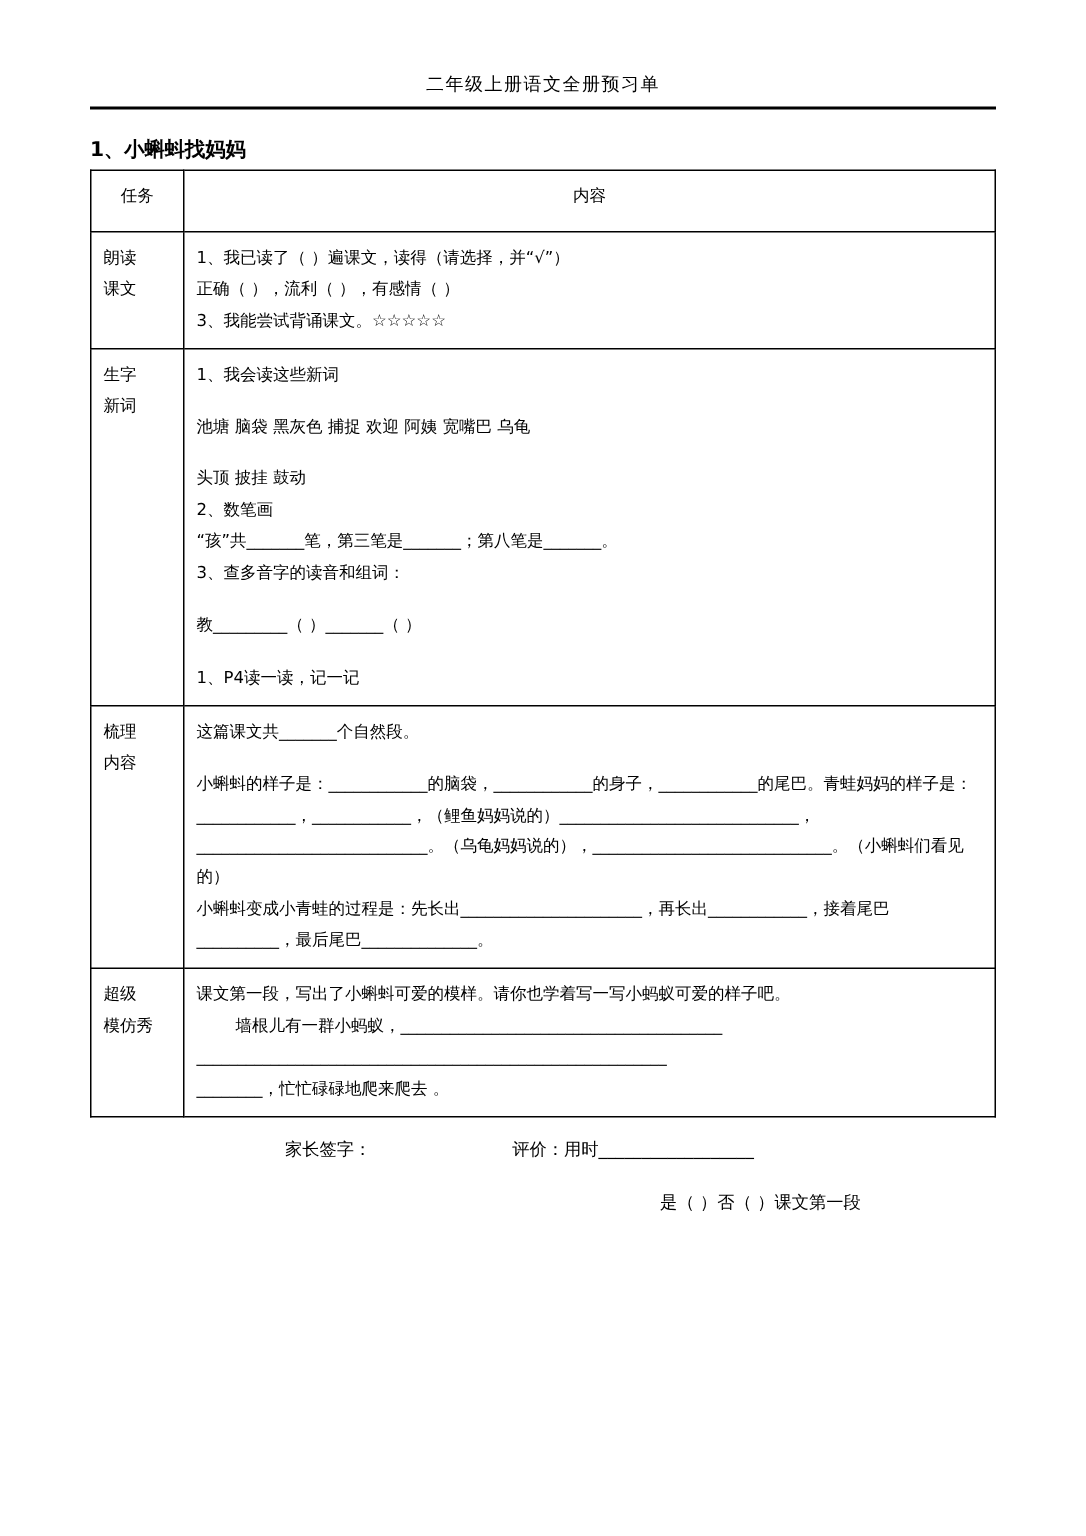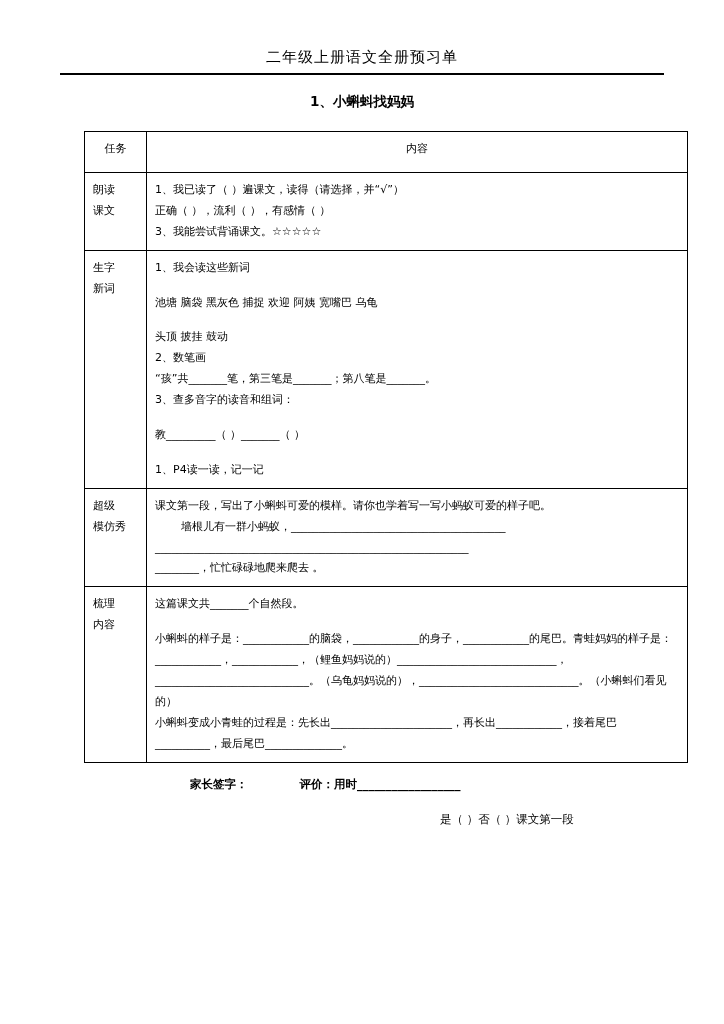--- a/index.html
+++ b/index.html
@@ -22,7 +22,7 @@
   }
   .doc-title {
     text-align: center;
-    font-size: 15px;
+    font-size: 12px;
     letter-spacing: 1px;
     padding-bottom: 6px;
     font-family: "DejaVu Sans", "Liberation Sans", sans-serif;

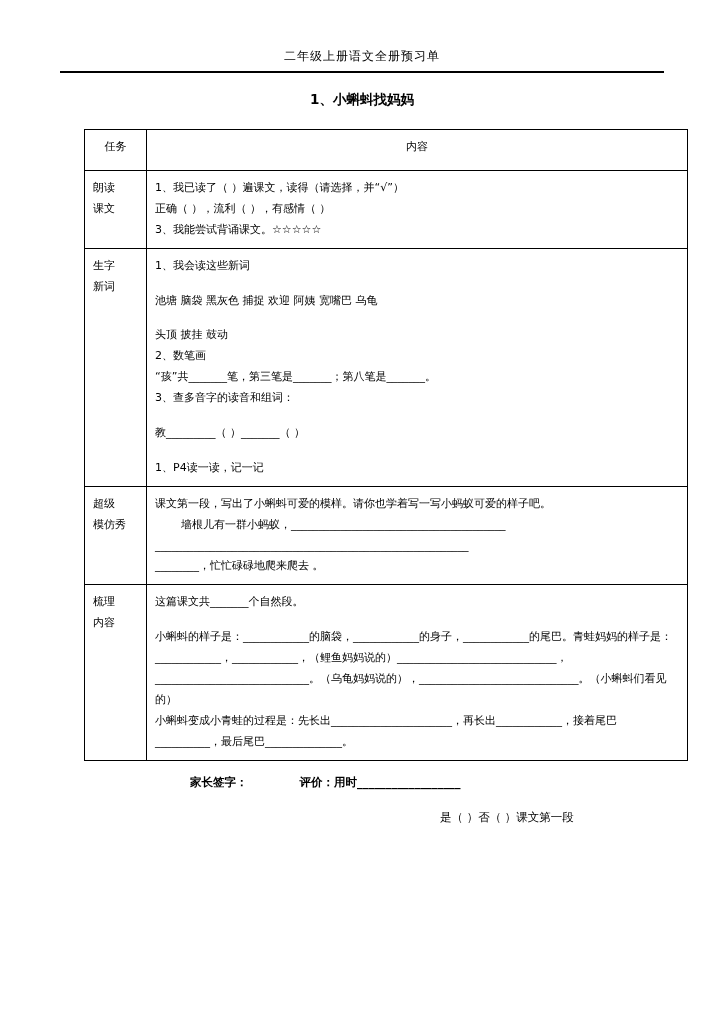--- a/index.html
+++ b/index.html
@@ -32,10 +32,9 @@
     margin: 0 0 18px 0;
   }
   .sub-title {
-    text-align: center;
     font-size: 13.5px;
     font-weight: bold;
-    margin-bottom: 20px;
+    margin-bottom: 4px;
     font-family: "DejaVu Sans", "Liberation Sans", sans-serif;
   }
   table.sheet {

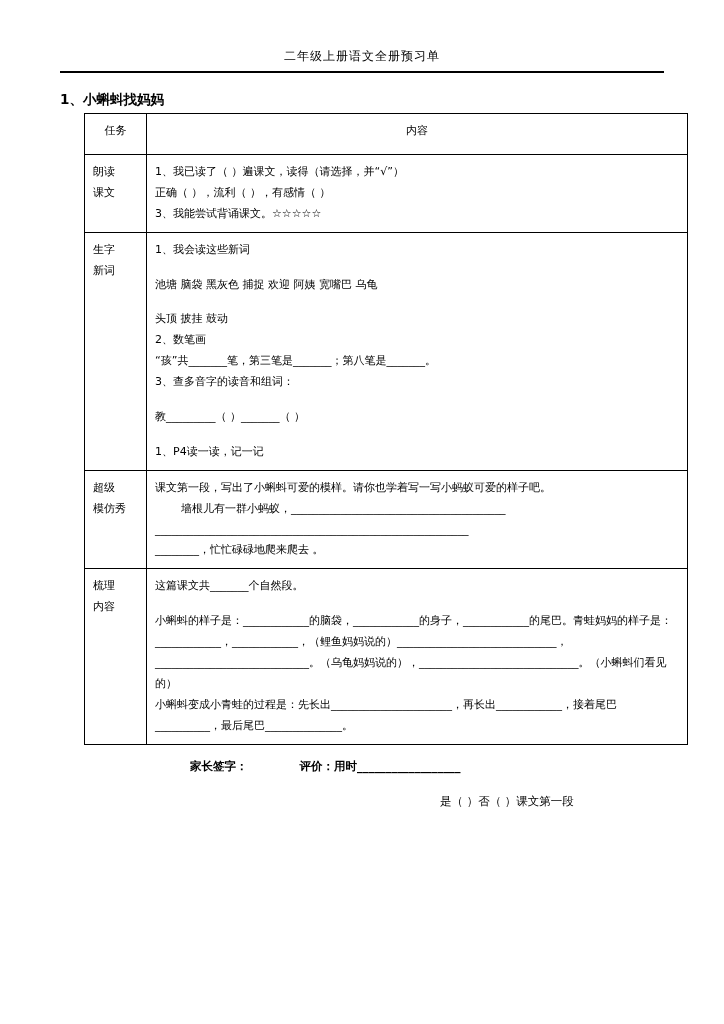--- a/index.html
+++ b/index.html
@@ -41,7 +41,6 @@
     width: 100%;
     border-collapse: collapse;
     table-layout: fixed;
-    margin-left: 24px;
   }
   table.sheet td {
     border: 1px solid #000;

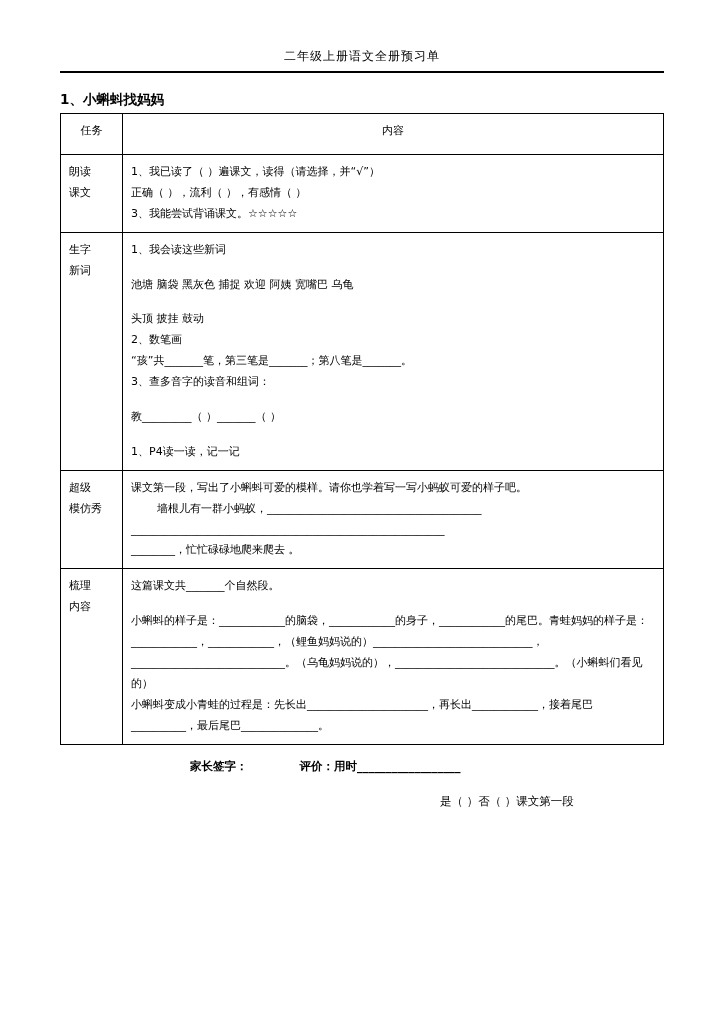--- a/index.html
+++ b/index.html
@@ -146,6 +146,19 @@
 
       <tr>
         <td class="label">
+          <div>梳理</div>
+          <div>内容</div>
+        </td>
+        <td>
+          <span class="line">这篇课文共_______个自然段。</span>
+          <span class="gap"></span>
+          <span class="line">小蝌蚪的样子是：____________的脑袋，____________的身子，____________的尾巴。青蛙妈妈的样子是：____________，____________，（鲤鱼妈妈说的）_____________________________，____________________________。（乌龟妈妈说的），_____________________________。（小蝌蚪们看见的）</span>
+          <span class="line">小蝌蚪变成小青蛙的过程是：先长出______________________，再长出____________，接着尾巴__________，最后尾巴______________。</span>
+        </td>
+      </tr>
+
+      <tr>
+        <td class="label">
           <div>超级</div>
           <div>模仿秀</div>
         </td>
@@ -154,19 +167,6 @@
           <span class="line indent">墙根儿有一群小蚂蚁，_______________________________________</span>
           <span class="line">_________________________________________________________</span>
           <span class="line">________，忙忙碌碌地爬来爬去 。</span>
-        </td>
-      </tr>
-
-      <tr>
-        <td class="label">
-          <div>梳理</div>
-          <div>内容</div>
-        </td>
-        <td>
-          <span class="line">这篇课文共_______个自然段。</span>
-          <span class="gap"></span>
-          <span class="line">小蝌蚪的样子是：____________的脑袋，____________的身子，____________的尾巴。青蛙妈妈的样子是：____________，____________，（鲤鱼妈妈说的）_____________________________，____________________________。（乌龟妈妈说的），_____________________________。（小蝌蚪们看见的）</span>
-          <span class="line">小蝌蚪变成小青蛙的过程是：先长出______________________，再长出____________，接着尾巴__________，最后尾巴______________。</span>
         </td>
       </tr>
 

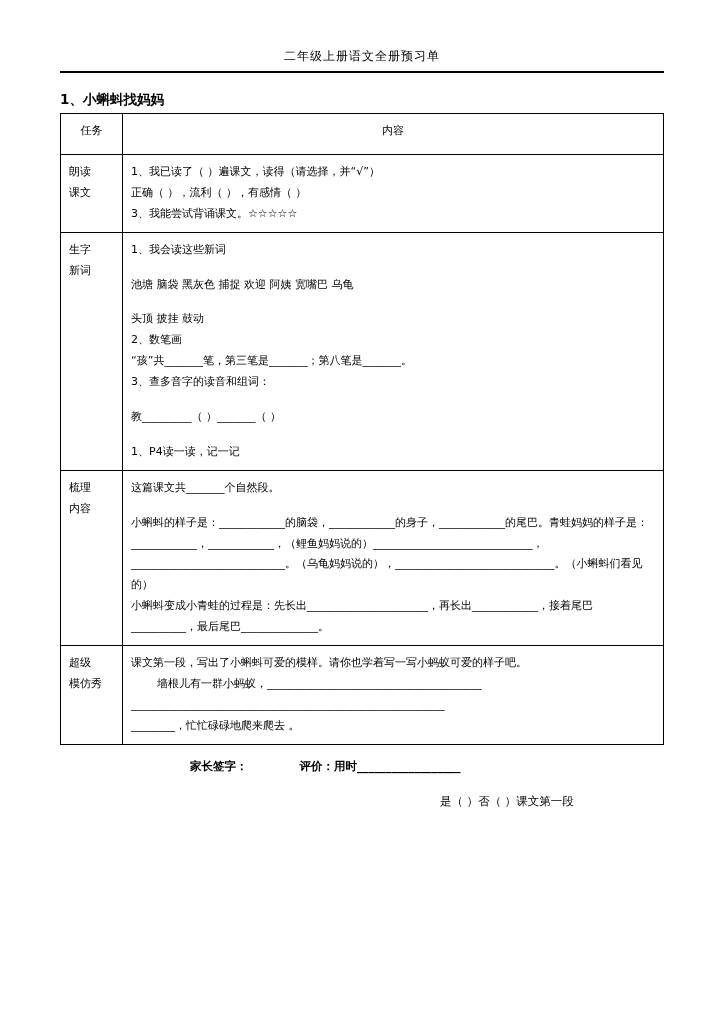--- a/index.html
+++ b/index.html
@@ -78,7 +78,6 @@
     display: flex;
     justify-content: flex-start;
     padding-left: 130px;
-    font-weight: bold;
   }
   .footer-row1 .eval { margin-left: 52px; }
   .footer-row2 {

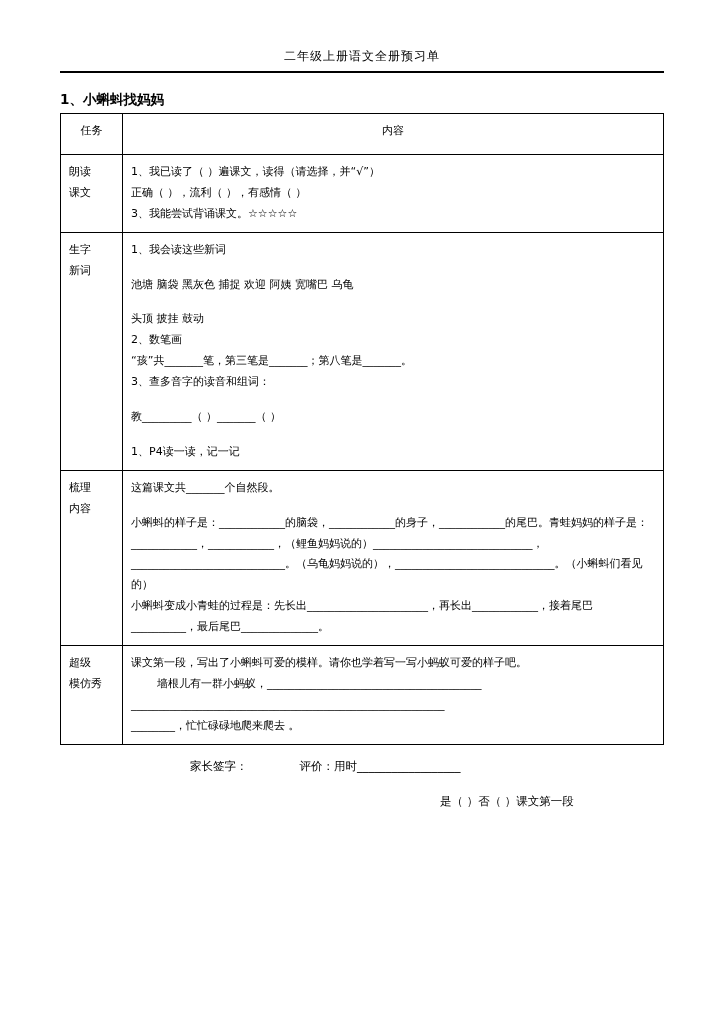--- a/index.html
+++ b/index.html
@@ -79,7 +79,7 @@
     justify-content: flex-start;
     padding-left: 130px;
   }
-  .footer-row1 .eval { margin-left: 52px; }
+  .footer-row1 .eval { margin-left: 94px; }
   .footer-row2 {
     margin-top: 16px;
     padding-left: 400px;

